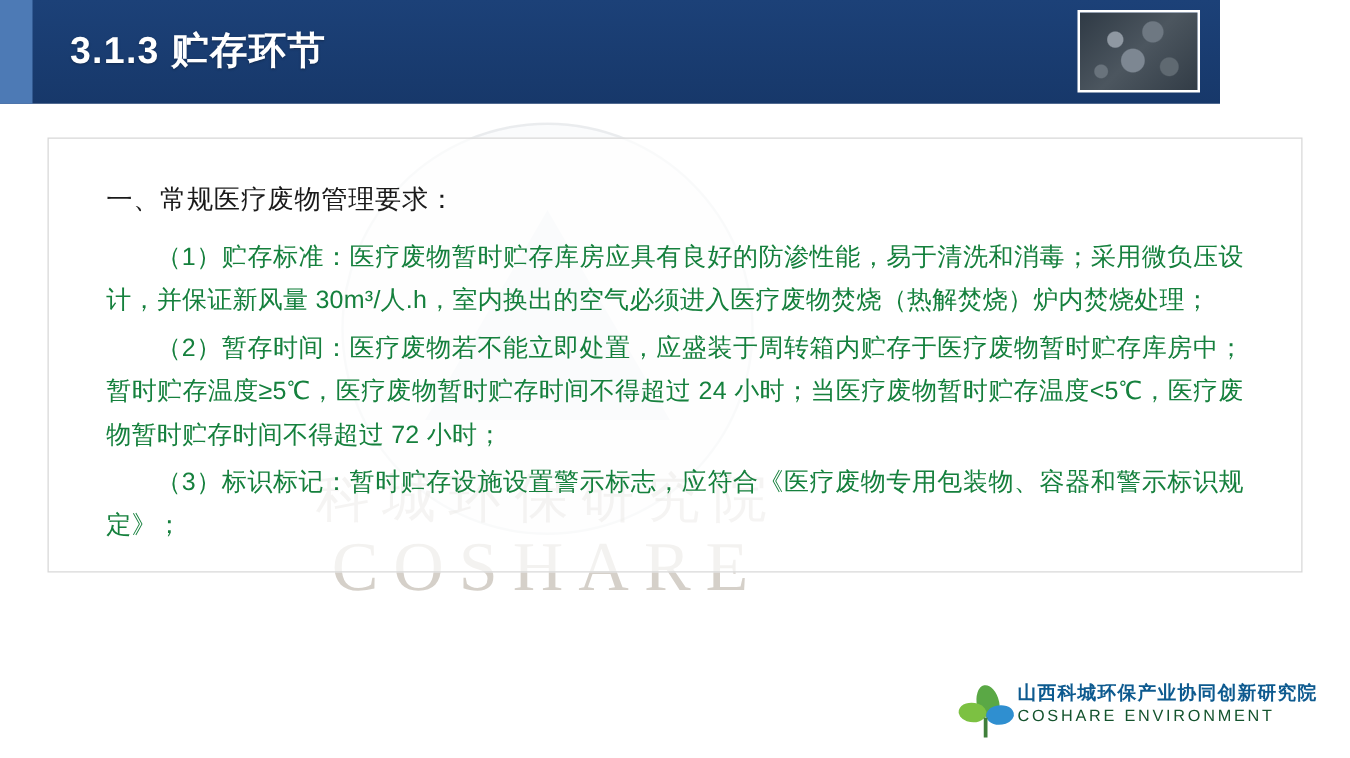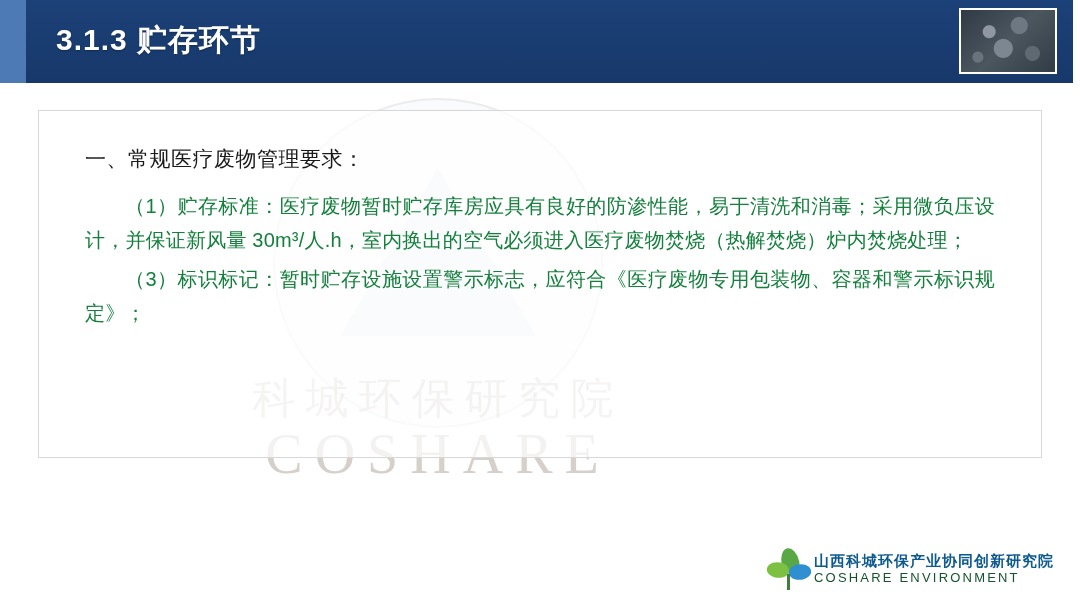--- a/index.html
+++ b/index.html
@@ -21,7 +21,7 @@
     position: absolute;
     top: 0;
     left: 0;
-    width: 1073px;
+    width: 976px;
     height: 83px;
     background: #1b3f73;
     background: linear-gradient(180deg, #1c4178 0%, #17386a 100%);

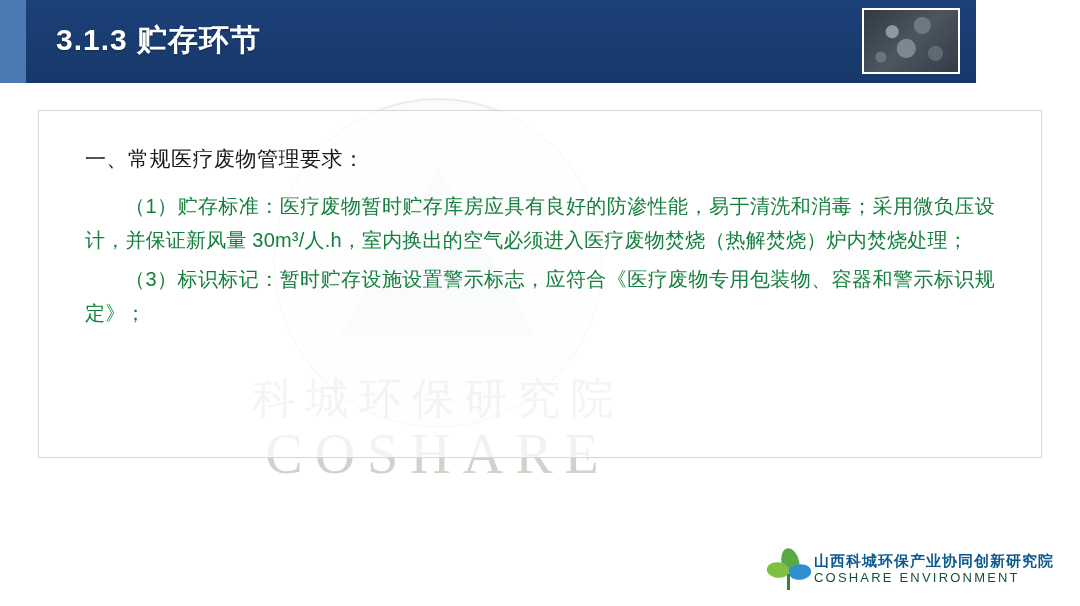--- a/index.html
+++ b/index.html
@@ -226,6 +226,7 @@
 <div class="card">
   <p class="heading">一、常规医疗废物管理要求：</p>
   <p class="para">（1）贮存标准：医疗废物暂时贮存库房应具有良好的防渗性能，易于清洗和消毒；采用微负压设计，并保证新风量 30m³/人.h，室内换出的空气必须进入医疗废物焚烧（热解焚烧）炉内焚烧处理；</p>
+  <p class="para">（2）暂存时间：医疗废物若不能立即处置，应盛装于周转箱内贮存于医疗废物暂时贮存库房中；暂时贮存温度≥5℃，医疗废物暂时贮存时间不得超过 24 小时；当医疗废物暂时贮存温度&lt;5℃，医疗废物暂时贮存时间不得超过 72 小时；</p>
   <p class="para">（3）标识标记：暂时贮存设施设置警示标志，应符合《医疗废物专用包装物、容器和警示标识规定》；</p>
 </div>
 

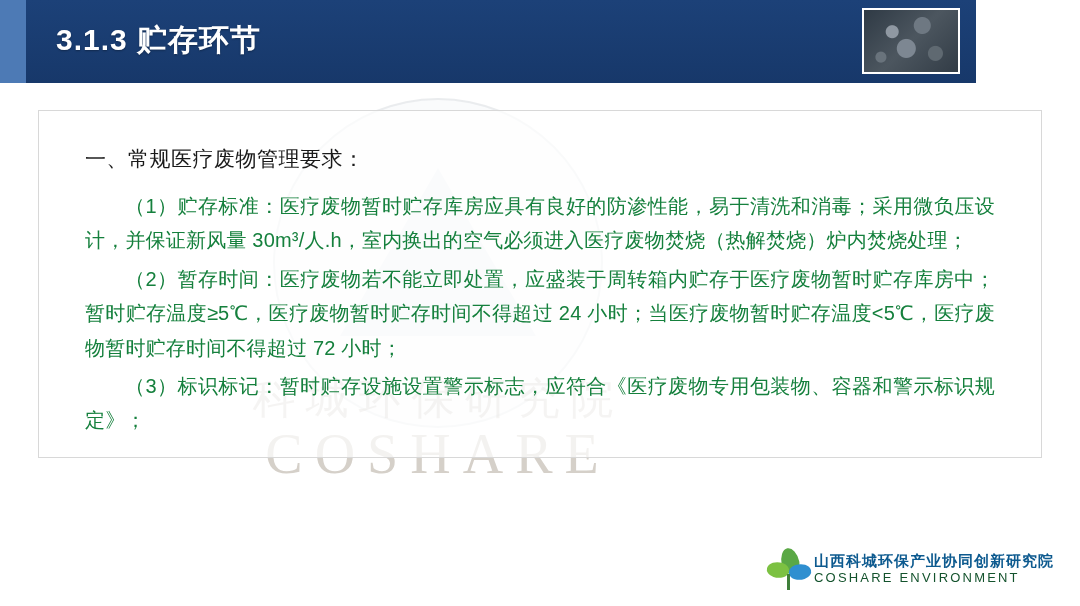--- a/index.html
+++ b/index.html
@@ -154,7 +154,6 @@
     right: 26px;
     bottom: 14px;
     display: flex;
-    align-items: center;
     gap: 1px;
   }
   .leaf-mark {

